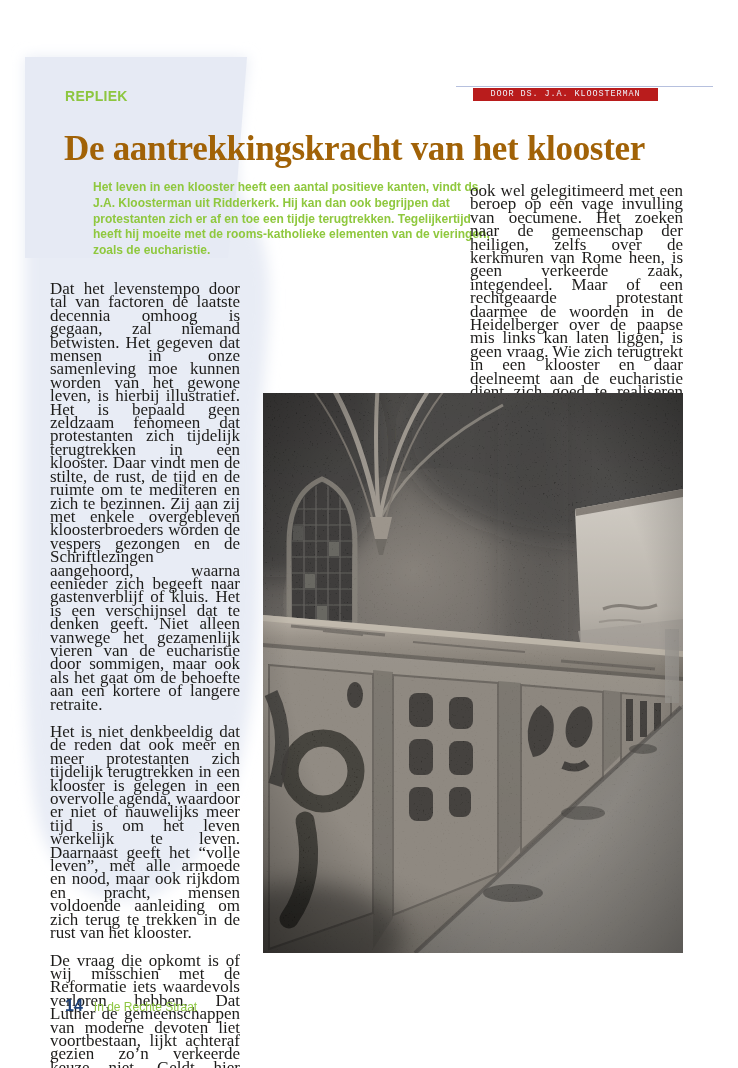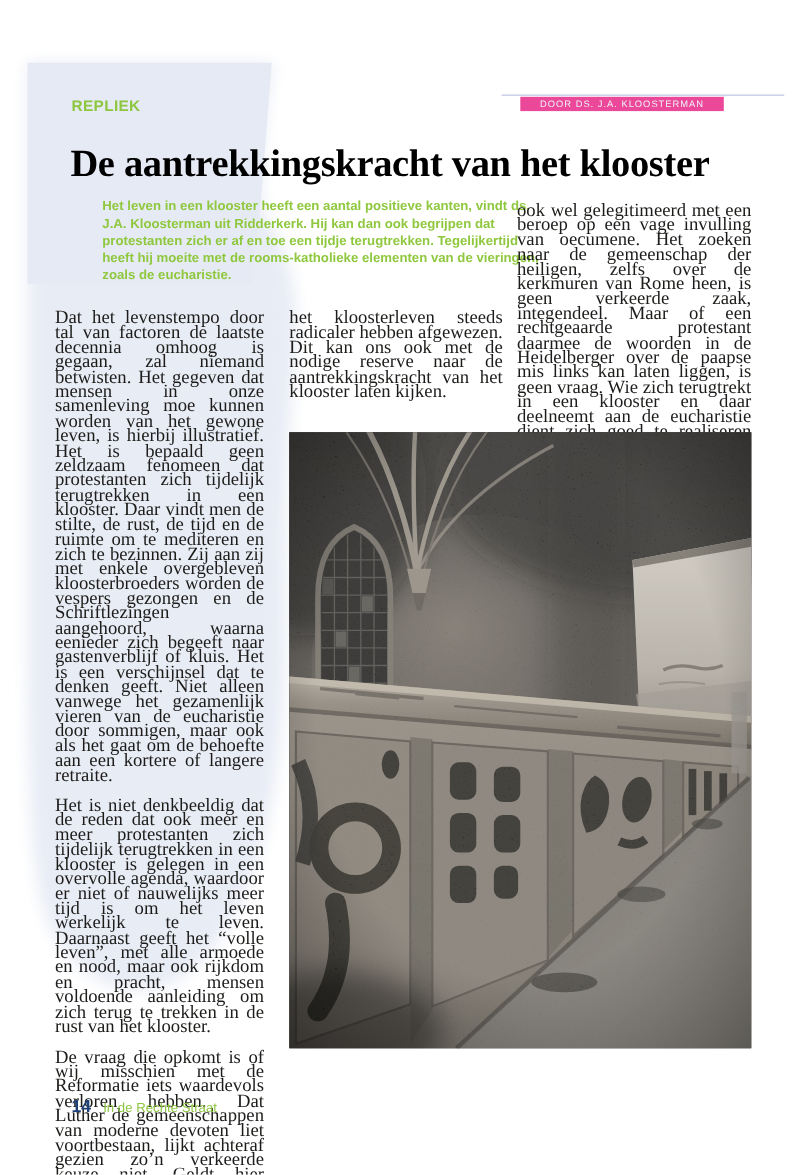--- a/index.html
+++ b/index.html
@@ -25,8 +25,8 @@
   }
   .byline-badge{
     position:absolute;left:473px;top:88px;width:185px;height:13px;
-    background:#ec4899;
-    font-family:Liberation Sans, sans-serif;
+    background:#b91c1c;
+    font-family:Liberation Mono, monospace;
     font-size:8.5px;line-height:13px;letter-spacing:.9px;
     color:#eef1f8;text-align:center;
     text-transform:uppercase;

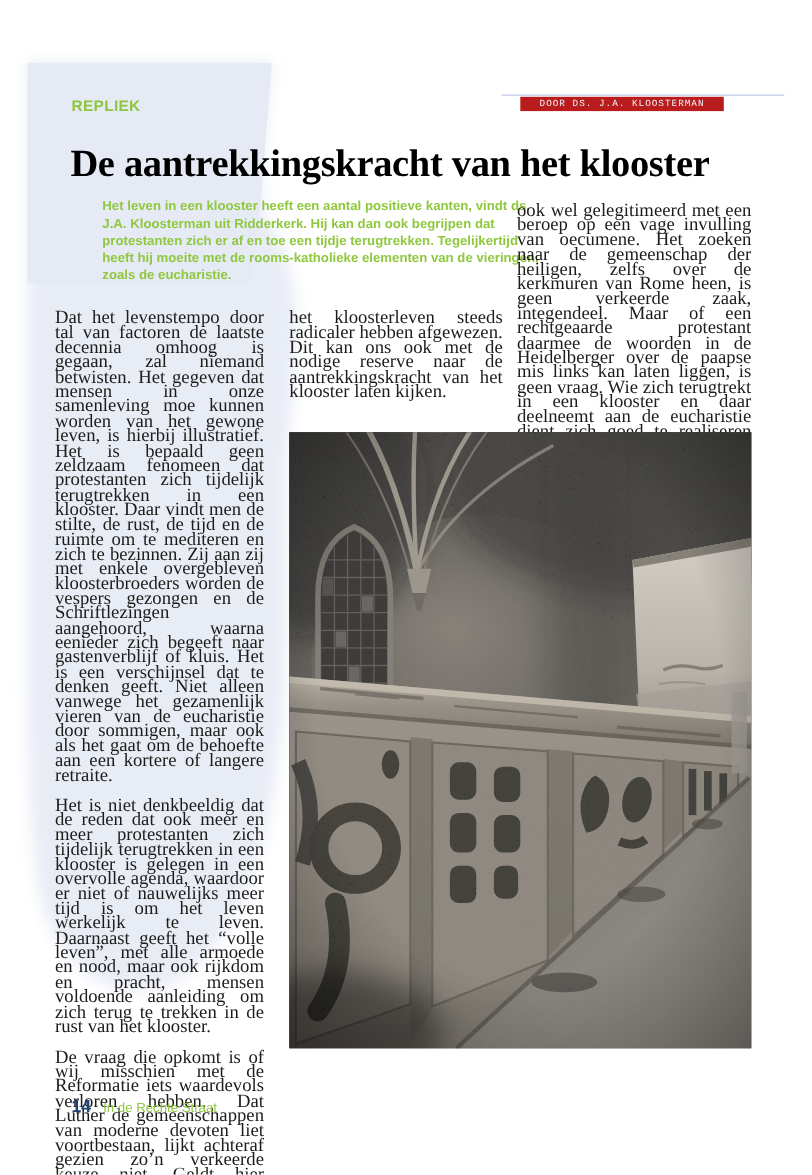--- a/index.html
+++ b/index.html
@@ -35,7 +35,7 @@
     position:absolute;left:64px;top:106px;width:640px;
     font-family:"Liberation Serif", serif;
     font-weight:bold;font-size:35px;letter-spacing:-0.3px;
-    color:#000000;white-space:nowrap;
+    color:#a16207;white-space:nowrap;
   }
   .intro{
     position:absolute;left:65px;top:180px;width:404px;

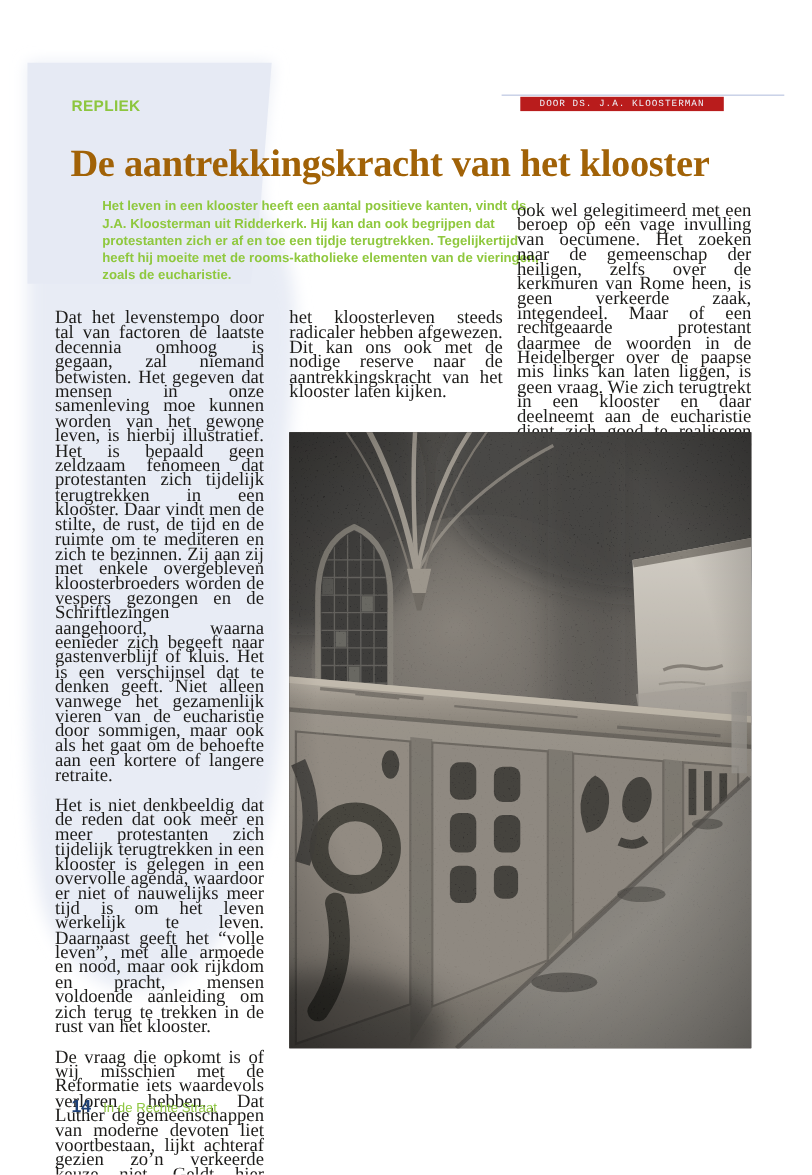--- a/index.html
+++ b/index.html
@@ -100,7 +100,6 @@
     </div>
 
     <div class="col col2">
-      <p>het kloosterleven steeds radicaler hebben afgewezen. Dit kan ons ook met de nodige reserve naar de aantrekkingskracht van het klooster laten kijken.</p>
     </div>
 
     <div class="col col3">

